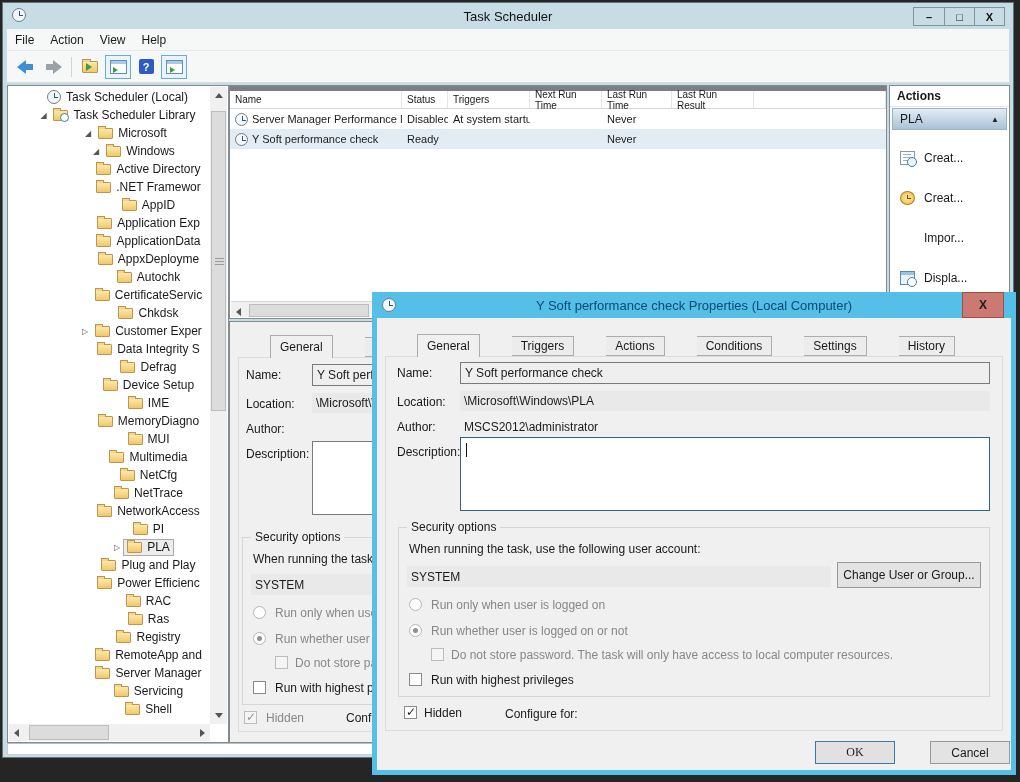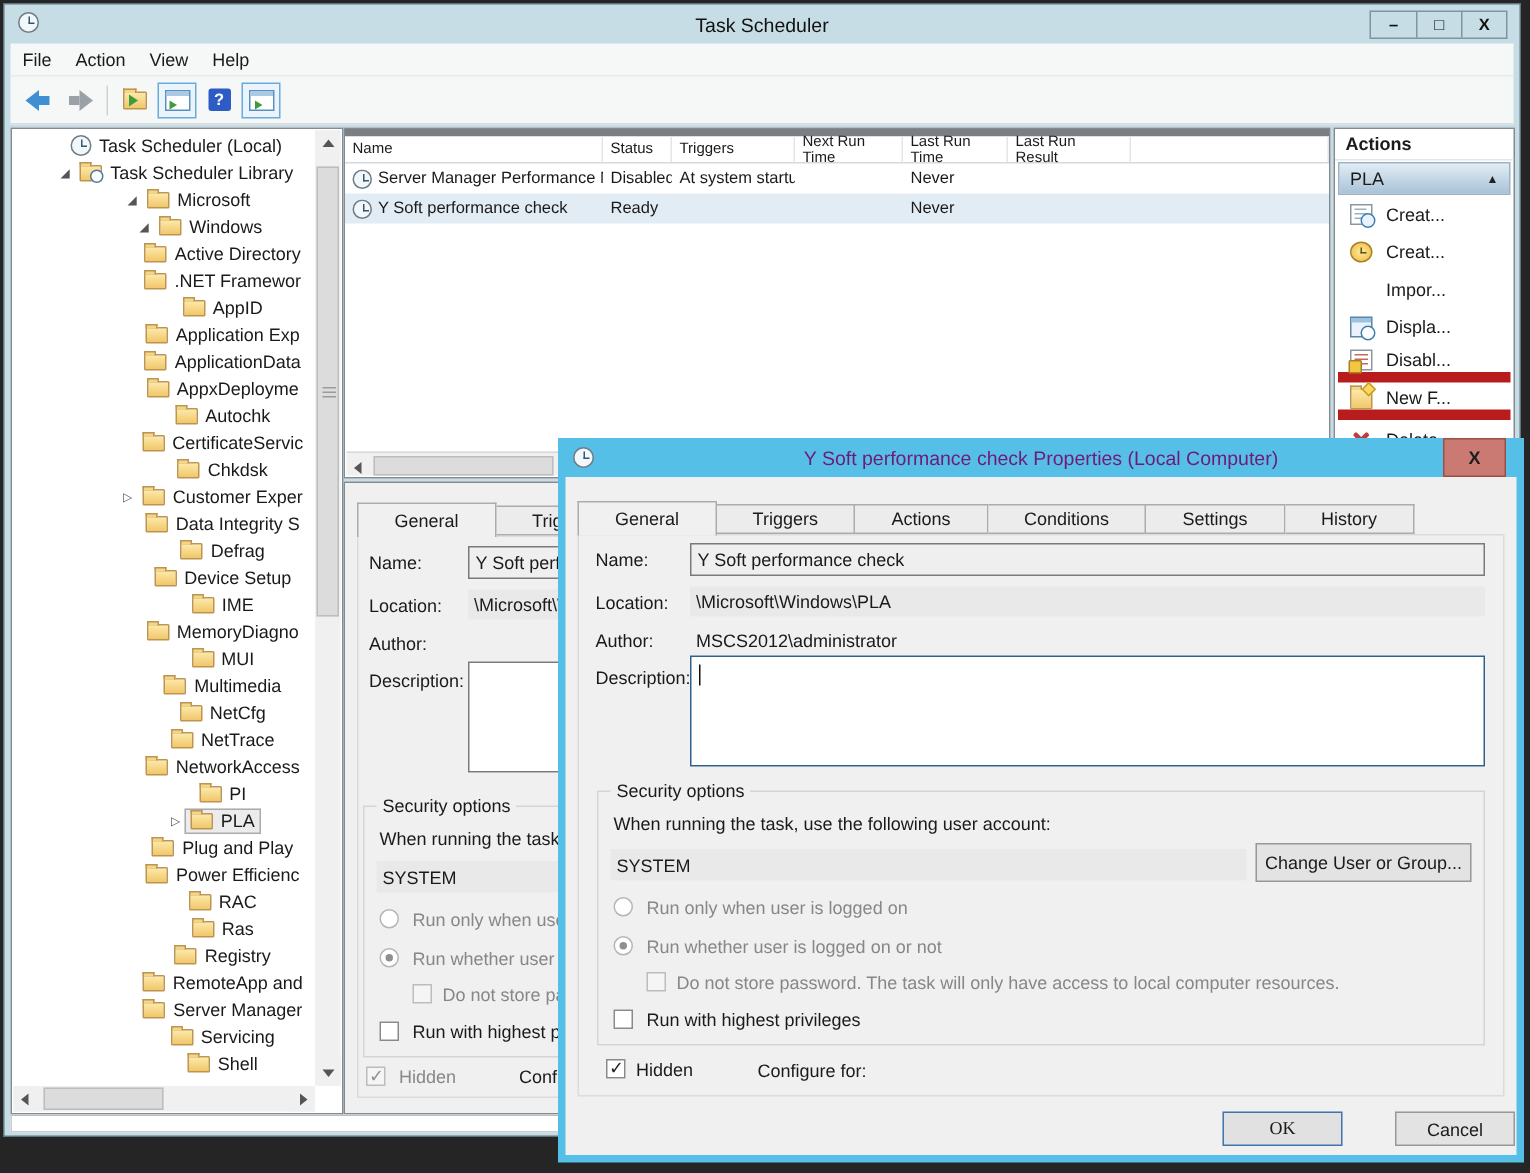--- a/index.html
+++ b/index.html
@@ -125,7 +125,7 @@
                border:1px solid #9ab2c6; display:flex; align-items:center; padding:0 7px; }
   .group-hdr .g-label { flex:1; }
   .group-hdr .g-arrow { font-size:8px; color:#222; }
-  .act-item { height:24px; display:flex; align-items:center; gap:9px; padding-left:8px; margin:1px 2px; }
+  .act-item { height:24px; display:flex; align-items:center; gap:9px; padding-left:8px; margin:16px 2px; }
   .act-item.sep-after { border-bottom:7px solid #b91c1c; }
   .ai { width:15px; height:14px; position:relative; flex:none; }
   .create-basic-task-icon { background:#fff; border:1px solid #8a97a5; }

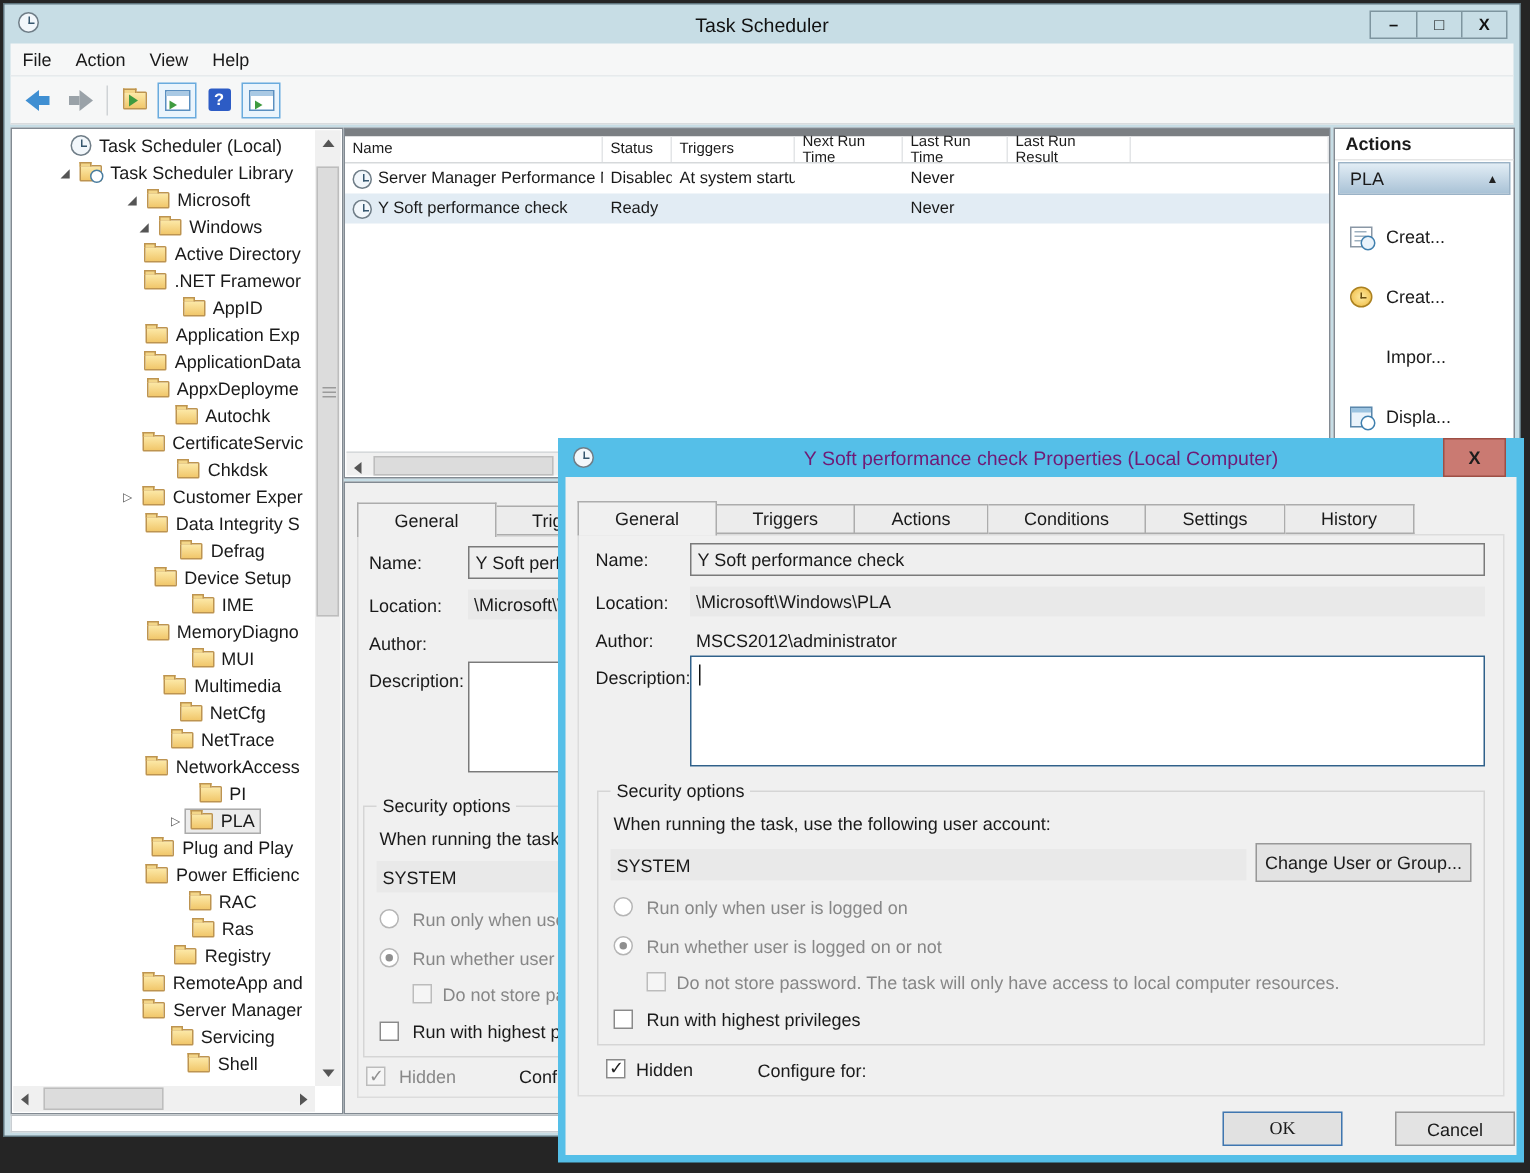--- a/index.html
+++ b/index.html
@@ -195,7 +195,7 @@
   .dialog { position:absolute; left:372px; top:292px; width:644px; height:483px; background:#55bfe8;
             padding:26px 5px 5px 5px; z-index:10; }
   .dlg-title { position:absolute; left:0; top:0; right:0; height:26px; display:flex; align-items:center;
-               justify-content:center; color:#701a75; font-size:13px; }
+               justify-content:center; color:#0c4a6e; font-size:13px; }
   .dlg-ic { position:absolute; left:10px; top:6px; }
   .dlg-close { position:absolute; top:0; right:12px; width:42px; height:26px; background:#ca7a72;
                border:1px solid #9d4f45; display:flex; align-items:center; justify-content:center;

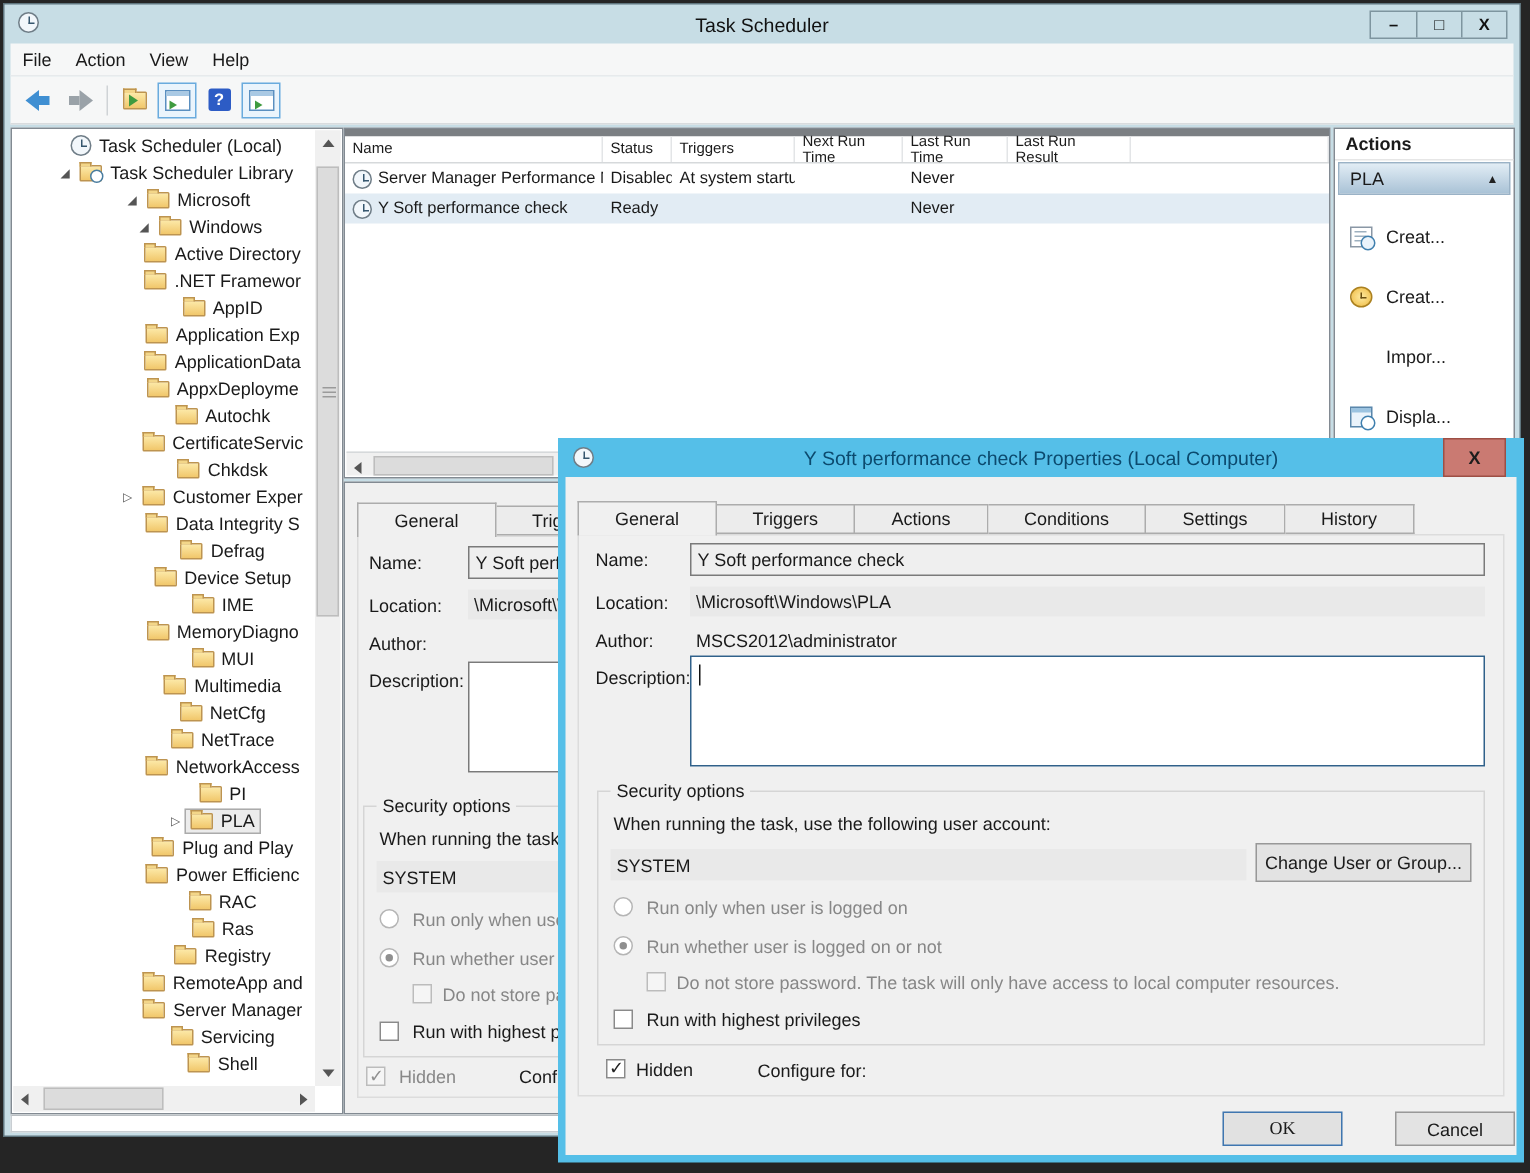--- a/index.html
+++ b/index.html
@@ -157,8 +157,8 @@
 
   
   .tabstrip { position:absolute; display:flex; align-items:flex-end; z-index:3; }
-  .dtab { height:20px; padding:0 24px; background:#ececec; border:1px solid #acacac; border-left:none;
-          display:flex; align-items:center; }
+  .dtab { height:20px; padding:0 9px; background:#ececec; border:1px solid #acacac; border-left:none;
+          display:flex; align-items:center;margin-left:32px; }
   .dtab:first-child { border-left:1px solid #acacac; }
   .dtab.active { background:#f0f0f0; height:23px; margin-bottom:-1px; border-bottom:none;
                  border-left:1px solid #acacac; z-index:4; }

